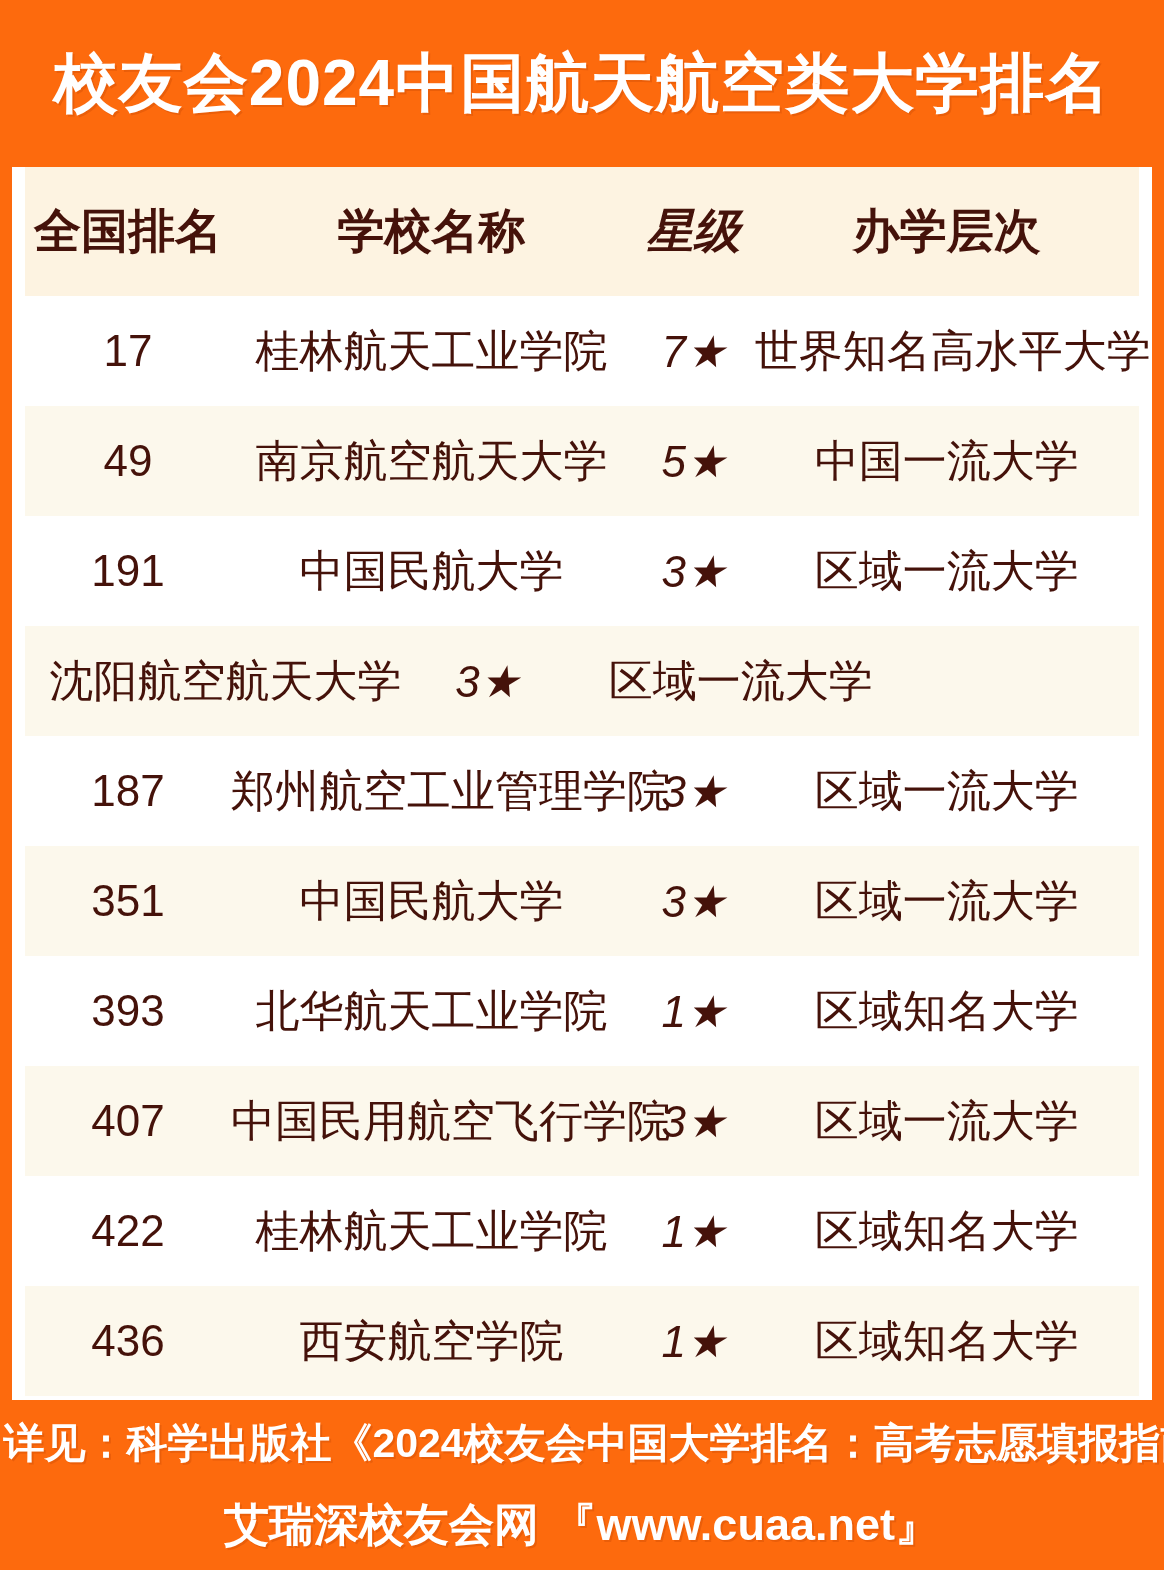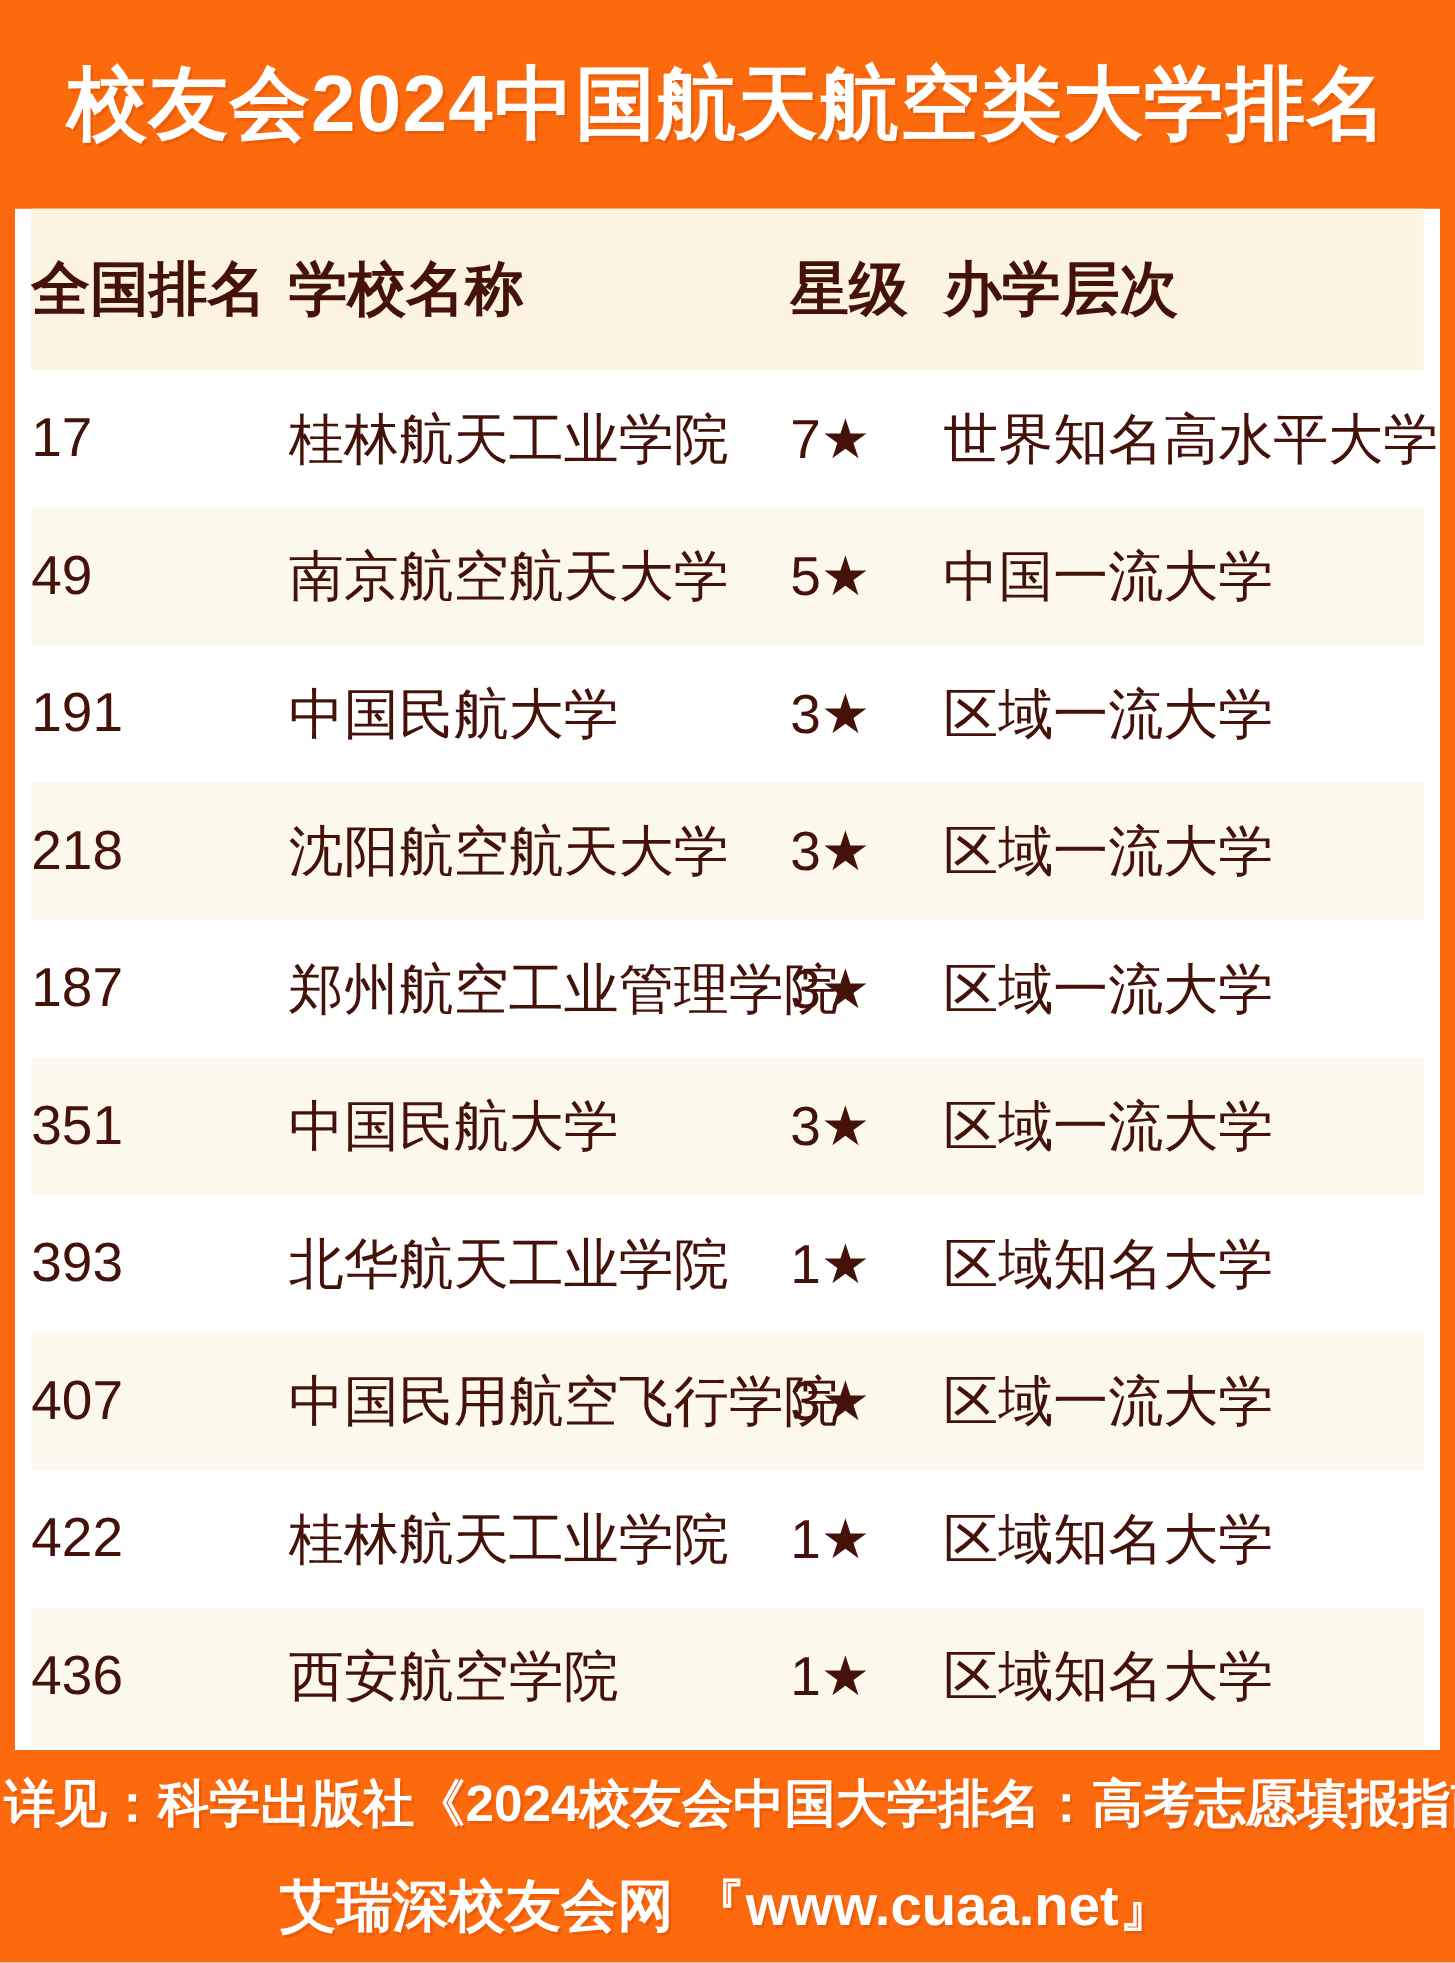--- a/index.html
+++ b/index.html
@@ -54,6 +54,7 @@
   }
   .data-row.alt{background:var(--row-alt);}
   .cell{
+    text-align:center;
     white-space:nowrap;
     overflow:visible;
   }

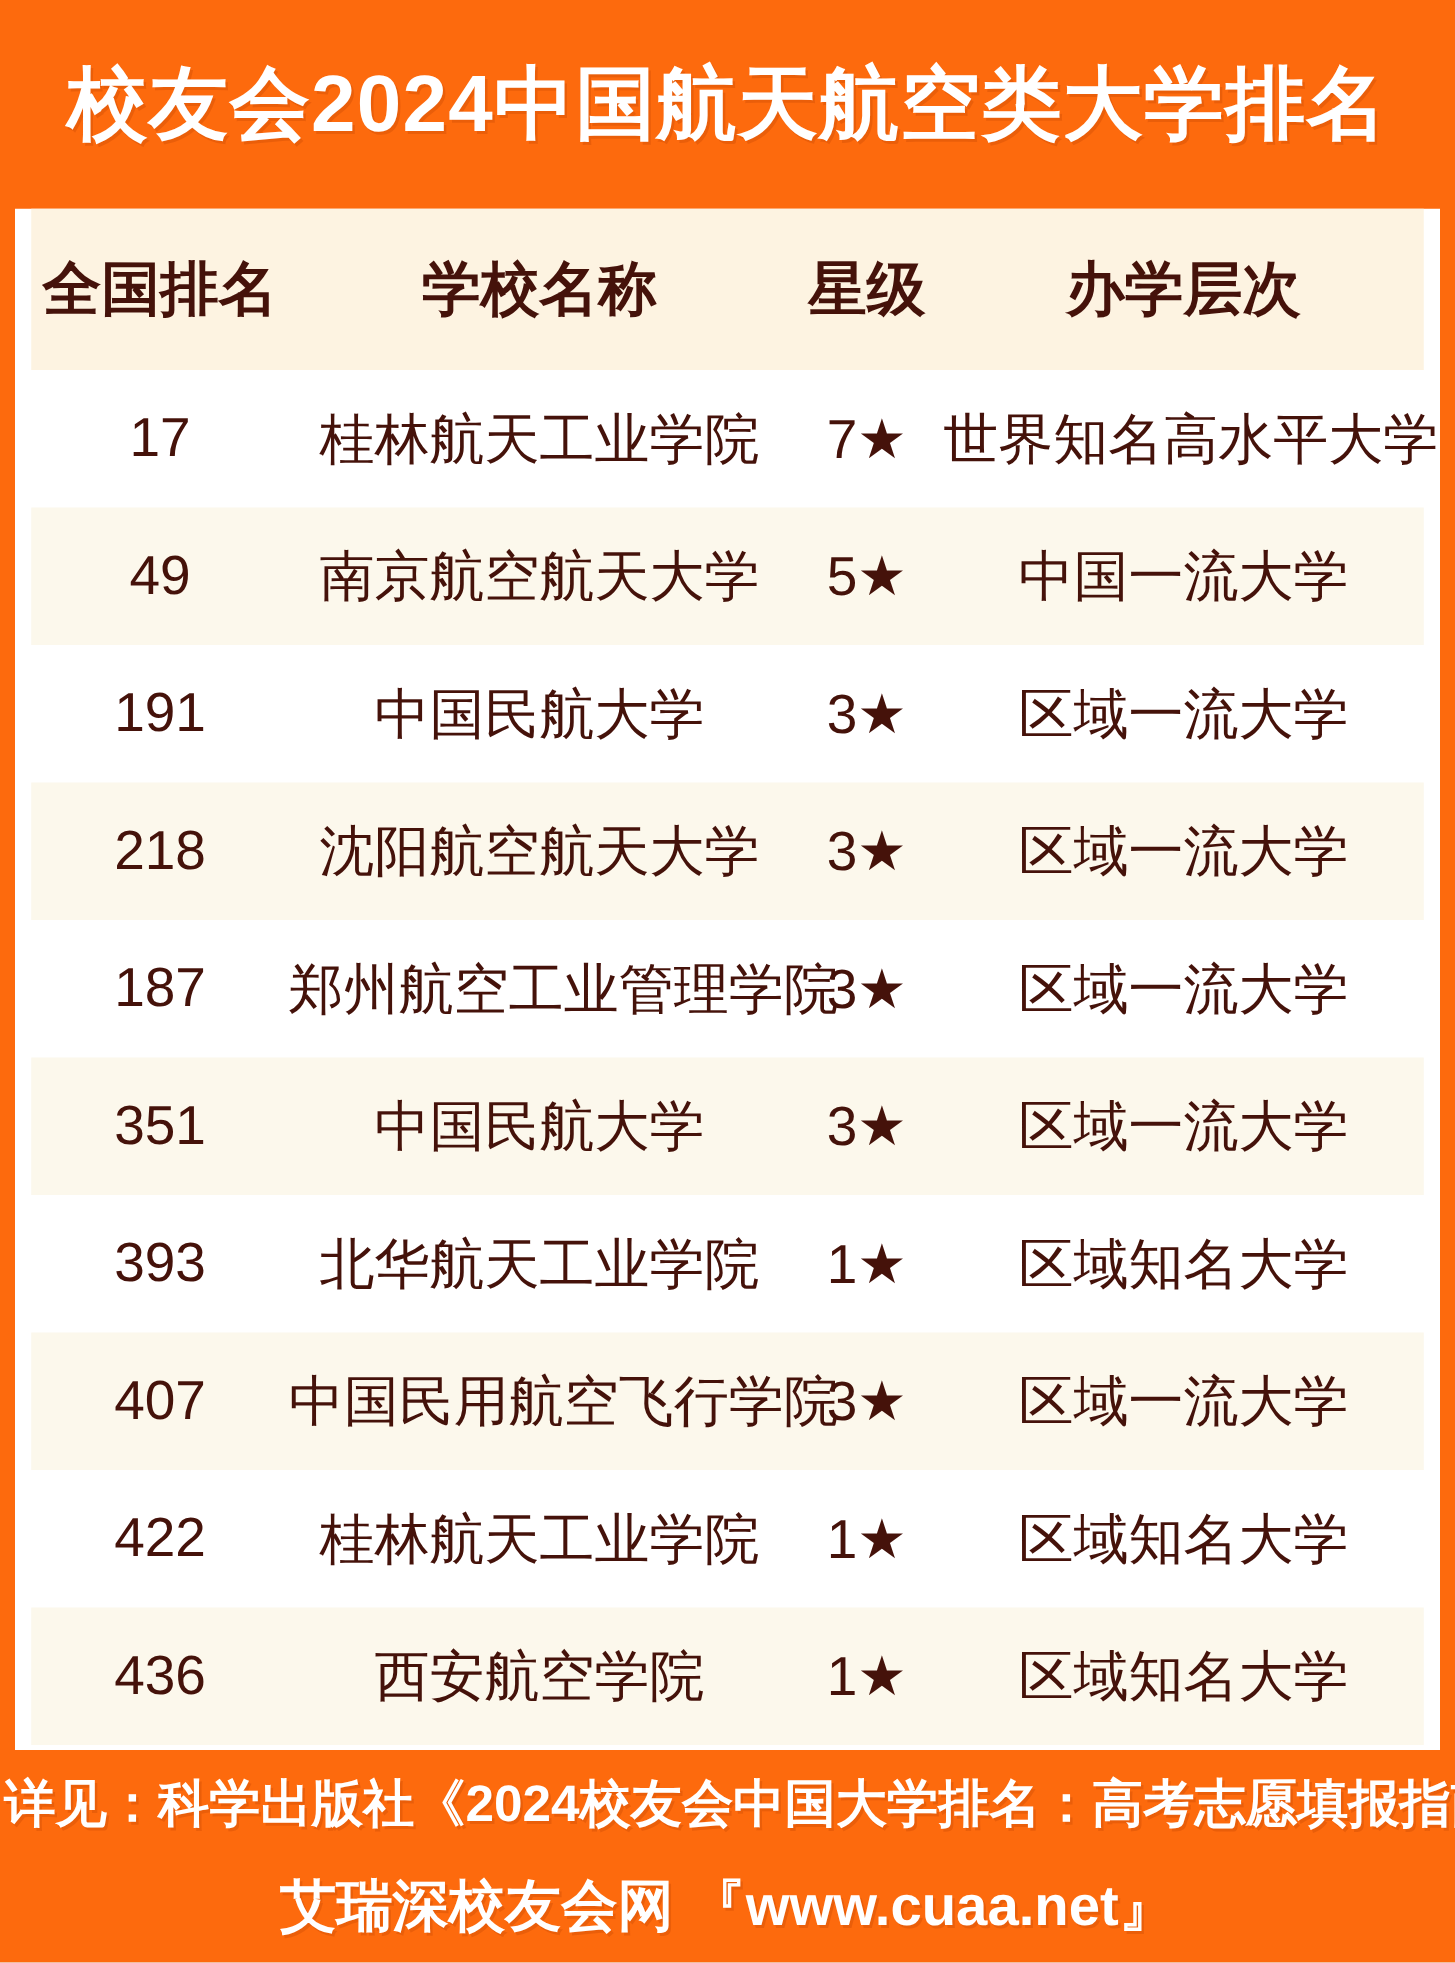--- a/index.html
+++ b/index.html
@@ -60,7 +60,7 @@
   }
   .cell.c-rank{width:18.5%;}
   .cell.c-school{width:36%;font-family:Liberation Mono, monospace;}
-  .cell.c-stars{width:11%;}
+  .cell.c-stars{width:11%;font-style:italic;}
   .cell.c-level{width:34.5%;}
   .footer{
     position:absolute;left:0;top:1400px;width:100%;height:170px;

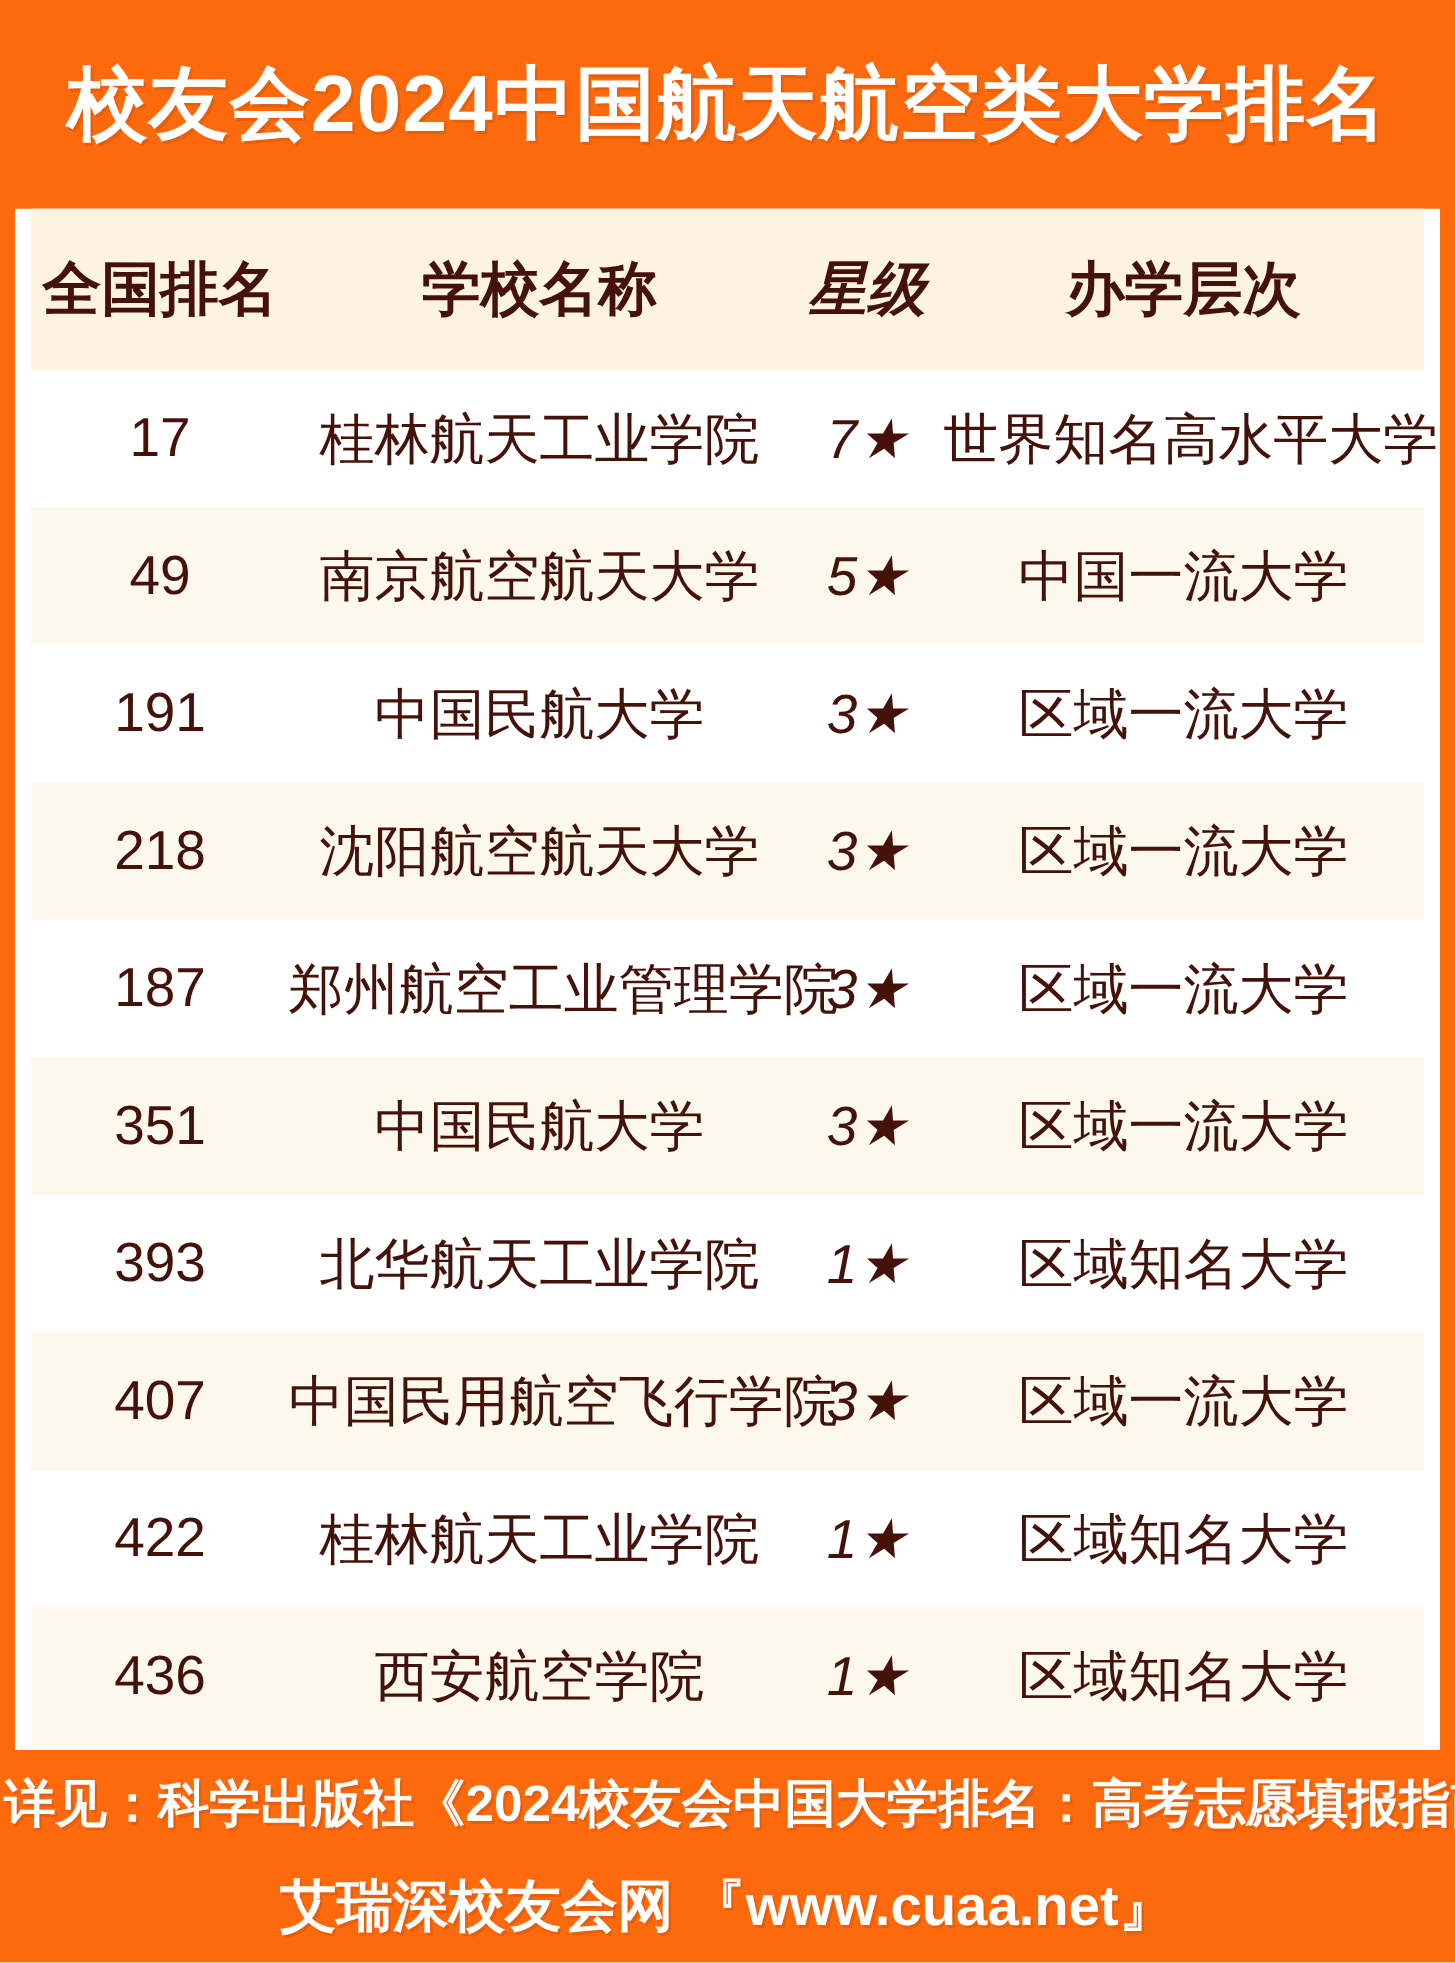--- a/index.html
+++ b/index.html
@@ -117,7 +117,6 @@
     <div class="cell c-level">区域一流大学</div>
   </div>
           <div class="data-row alt">
-    <div class="cell c-rank">218</div>
     <div class="cell c-school">沈阳航空航天大学</div>
     <div class="cell c-stars">3★</div>
     <div class="cell c-level">区域一流大学</div>

